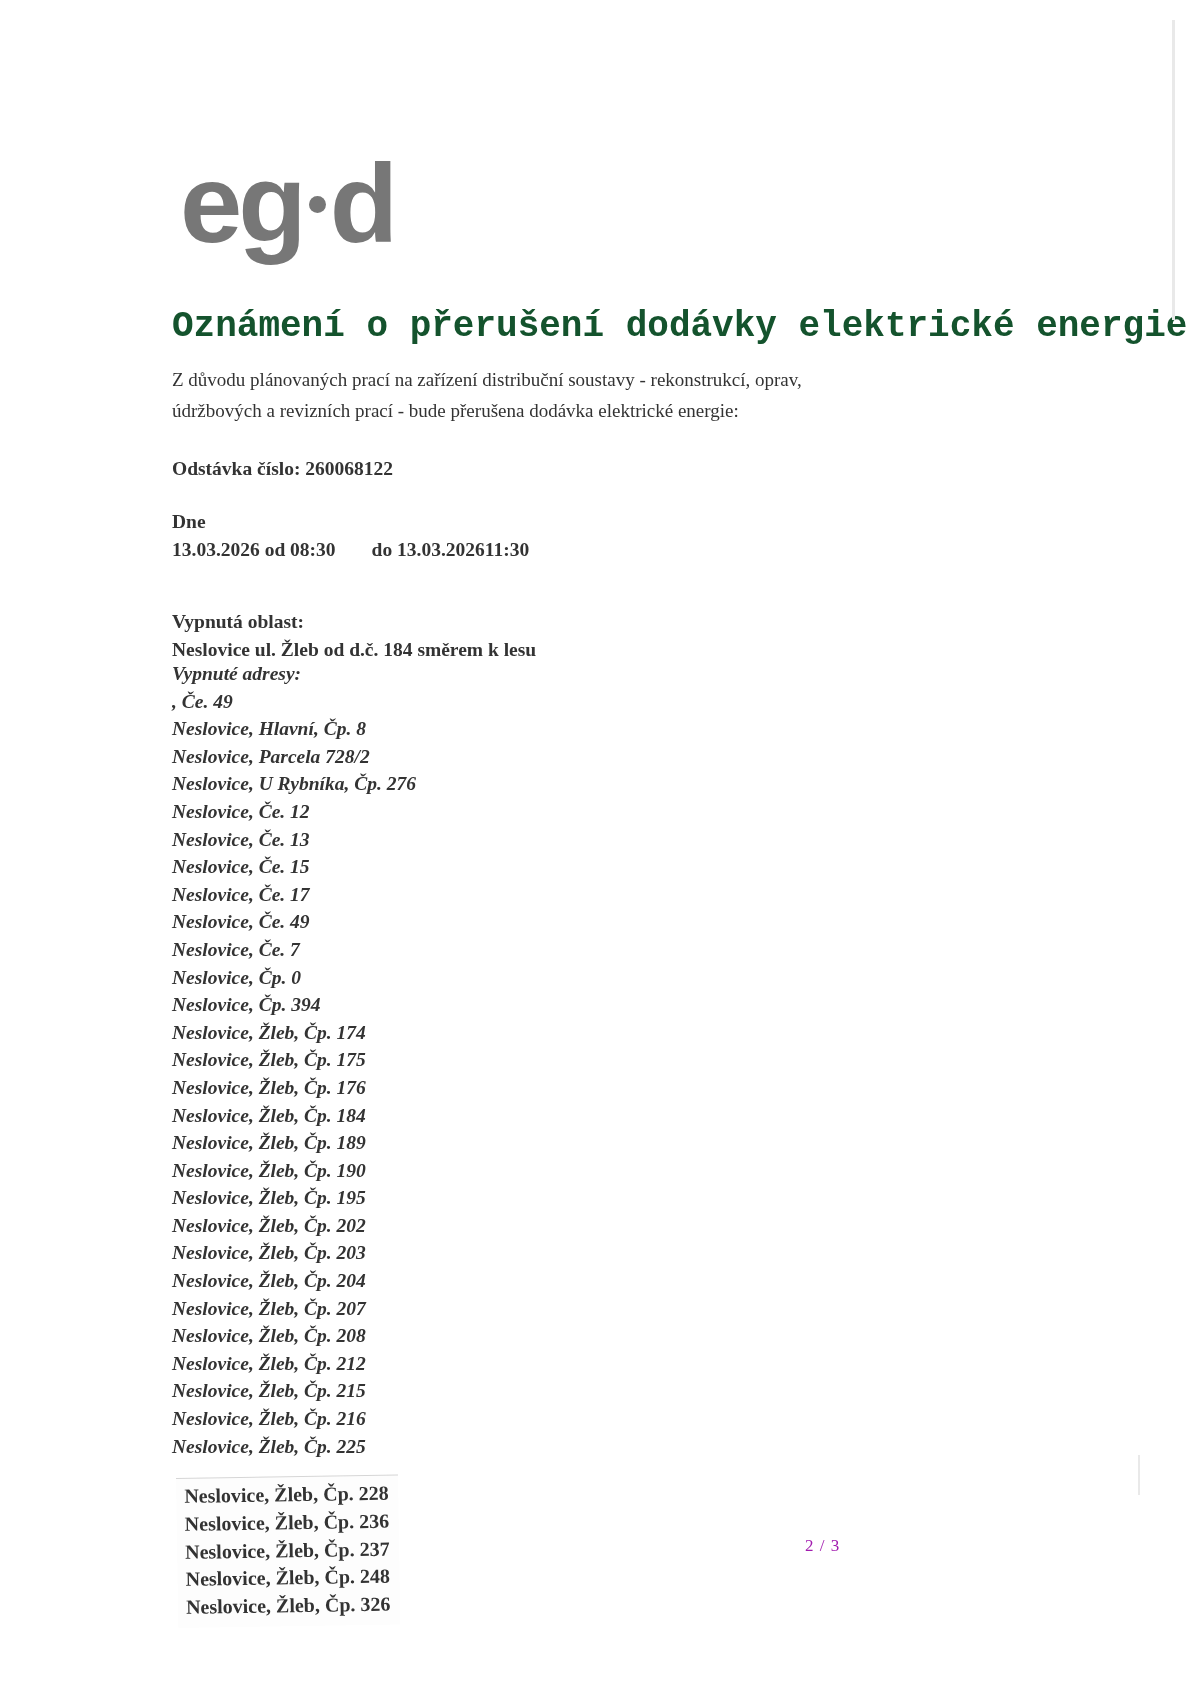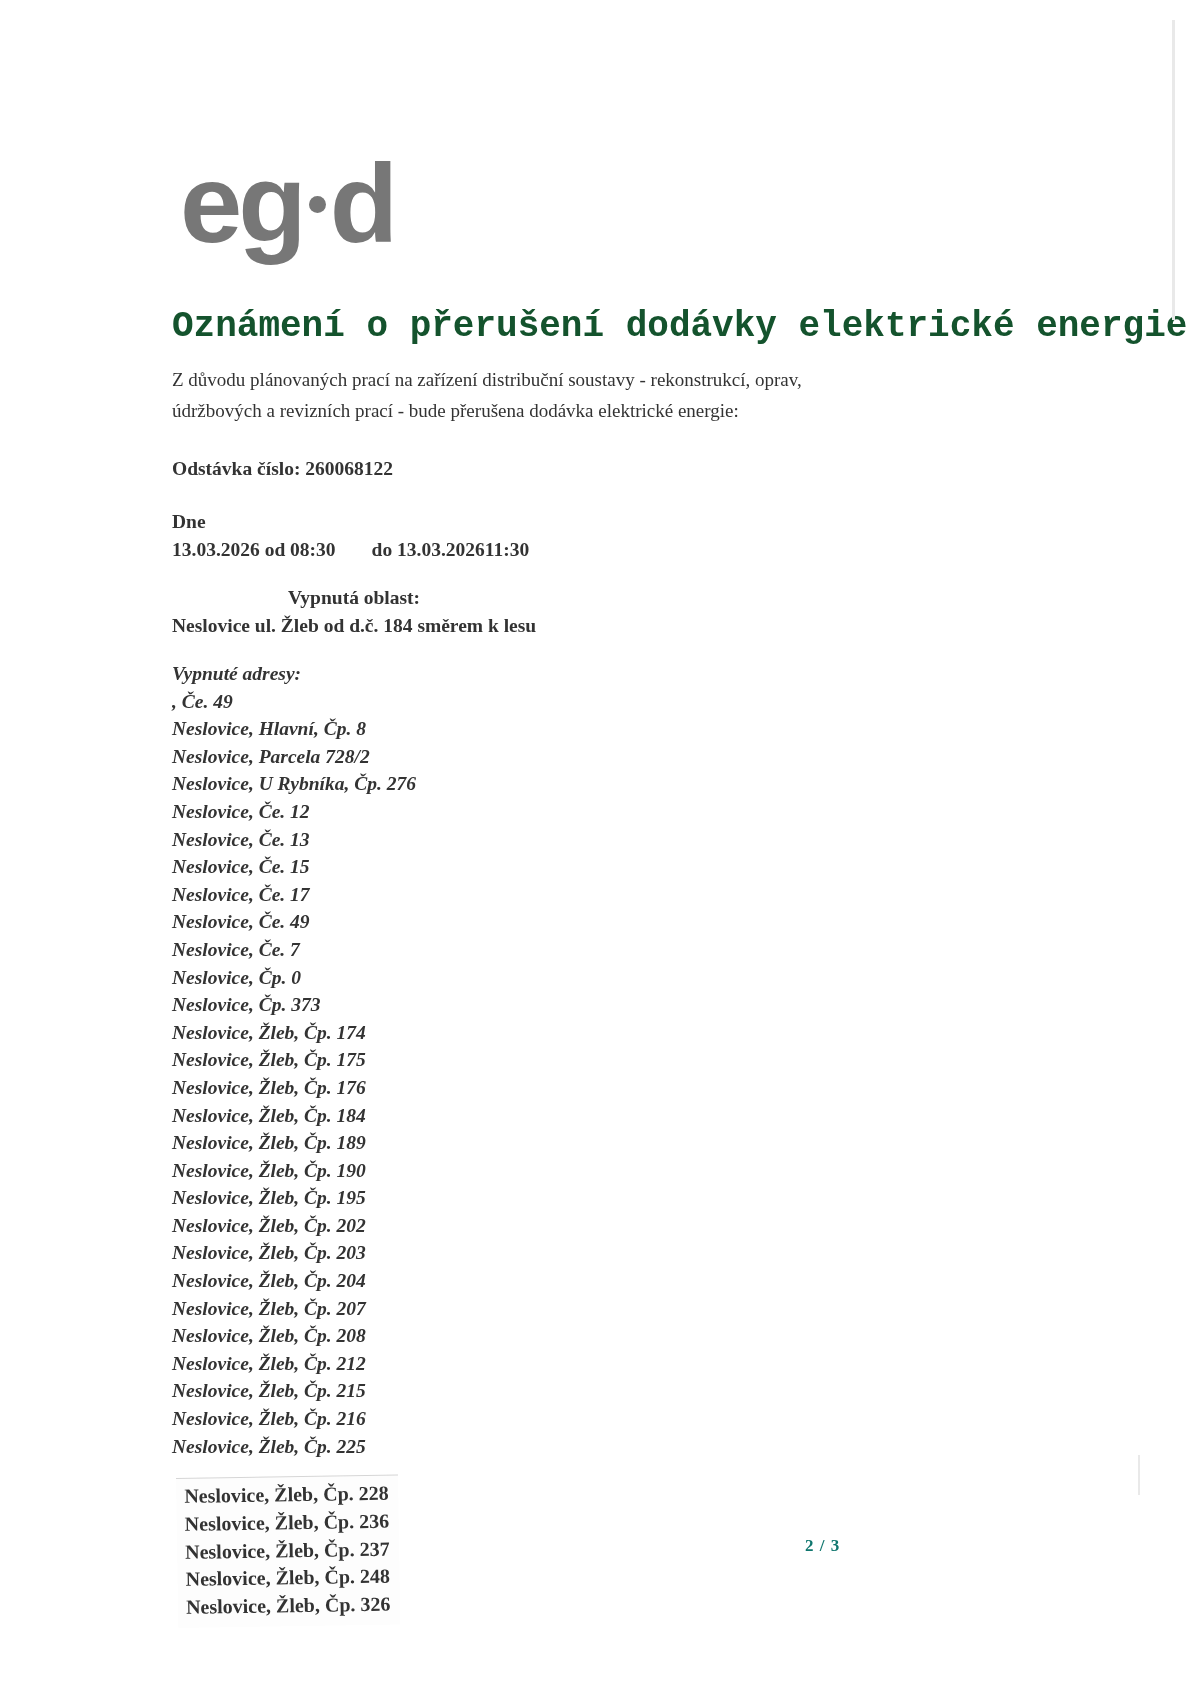--- a/index.html
+++ b/index.html
@@ -63,7 +63,7 @@
   </div>
 </div>
 
-<div class="block" style="top:584px;text-align:center;">
+<div class="block" style="top:608px;">
   <div>Vypnutá oblast:</div>
   <div>Neslovice ul. Žleb od d.č. 184 směrem k lesu</div>
 </div>

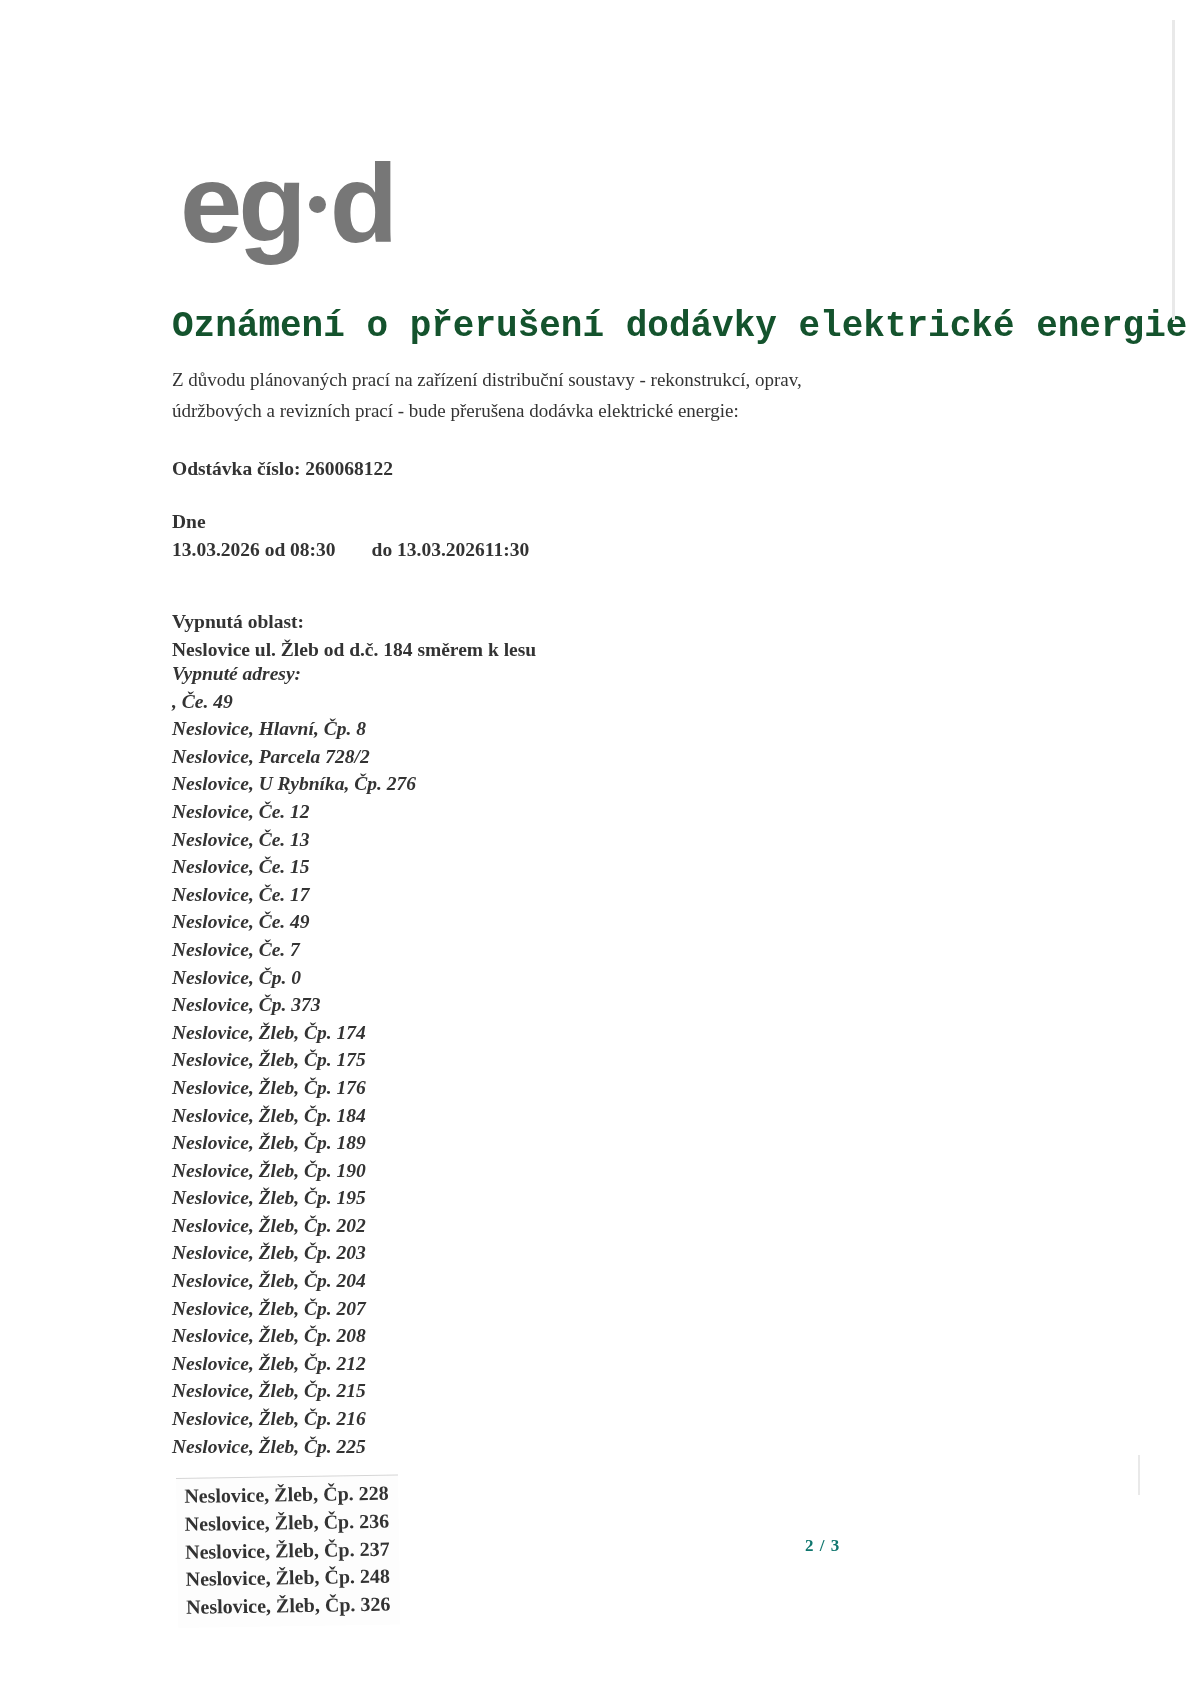--- a/index.html
+++ b/index.html
@@ -82,7 +82,7 @@
     <li>Neslovice, Če. 49</li>
     <li>Neslovice, Če. 7</li>
     <li>Neslovice, Čp. 0</li>
-    <li>Neslovice, Čp. 373</li>
+    <li>Neslovice, Čp. 394</li>
     <li>Neslovice, Žleb, Čp. 174</li>
     <li>Neslovice, Žleb, Čp. 175</li>
     <li>Neslovice, Žleb, Čp. 176</li>

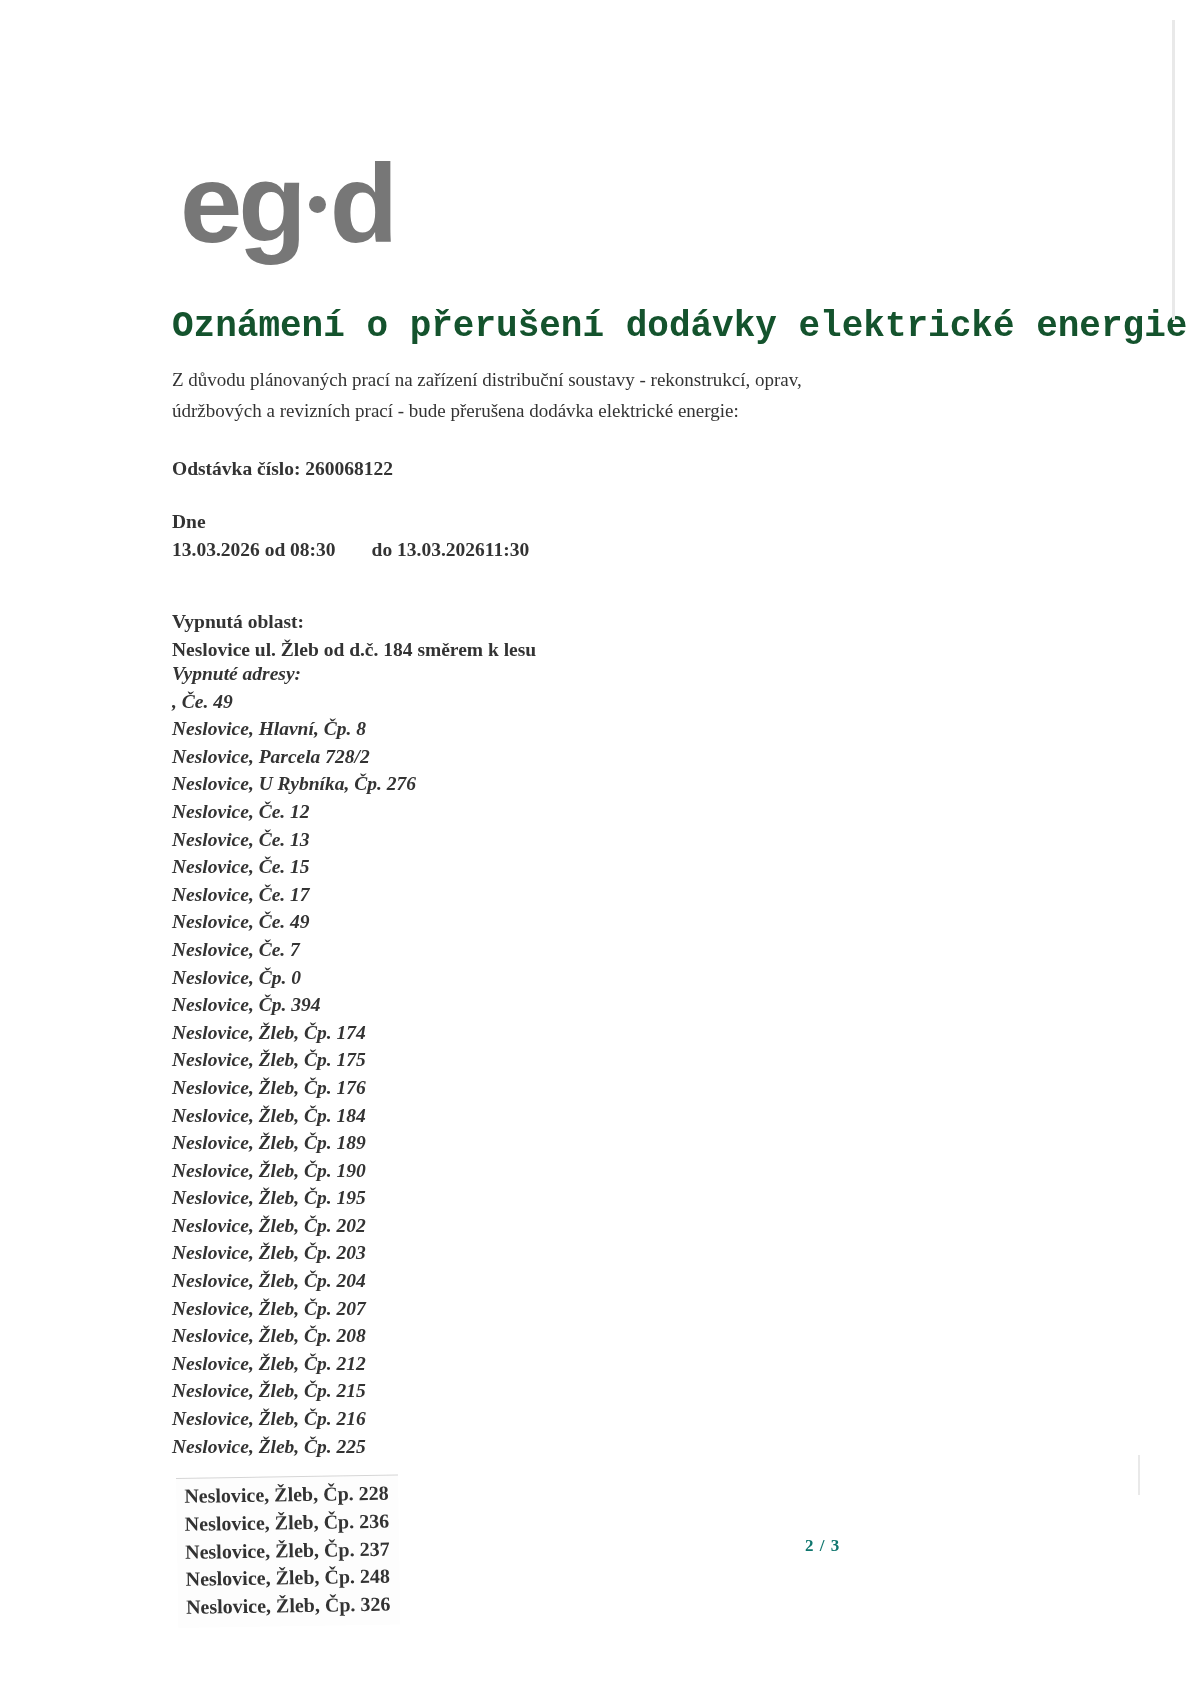--- a/index.html
+++ b/index.html
@@ -32,8 +32,8 @@
     font-weight: bold; font-size: 20px; line-height: 27.8px; color: #333333; white-space: nowrap;
   }
   .page-num {
-    position: absolute; left: 805px; top: 1536px; font-size: 17px; color: #0f766e;
-    font-family: "Liberation Serif", serif; letter-spacing: 1px; font-weight: bold;
+    position: absolute; left: 805px; top: 1536px; font-size: 17px; color: #a21caf;
+    font-family: "Liberation Serif", serif; letter-spacing: 1px;
   }
   .scan-mark { position: absolute; background: #e9e9e9; }
 </style>

